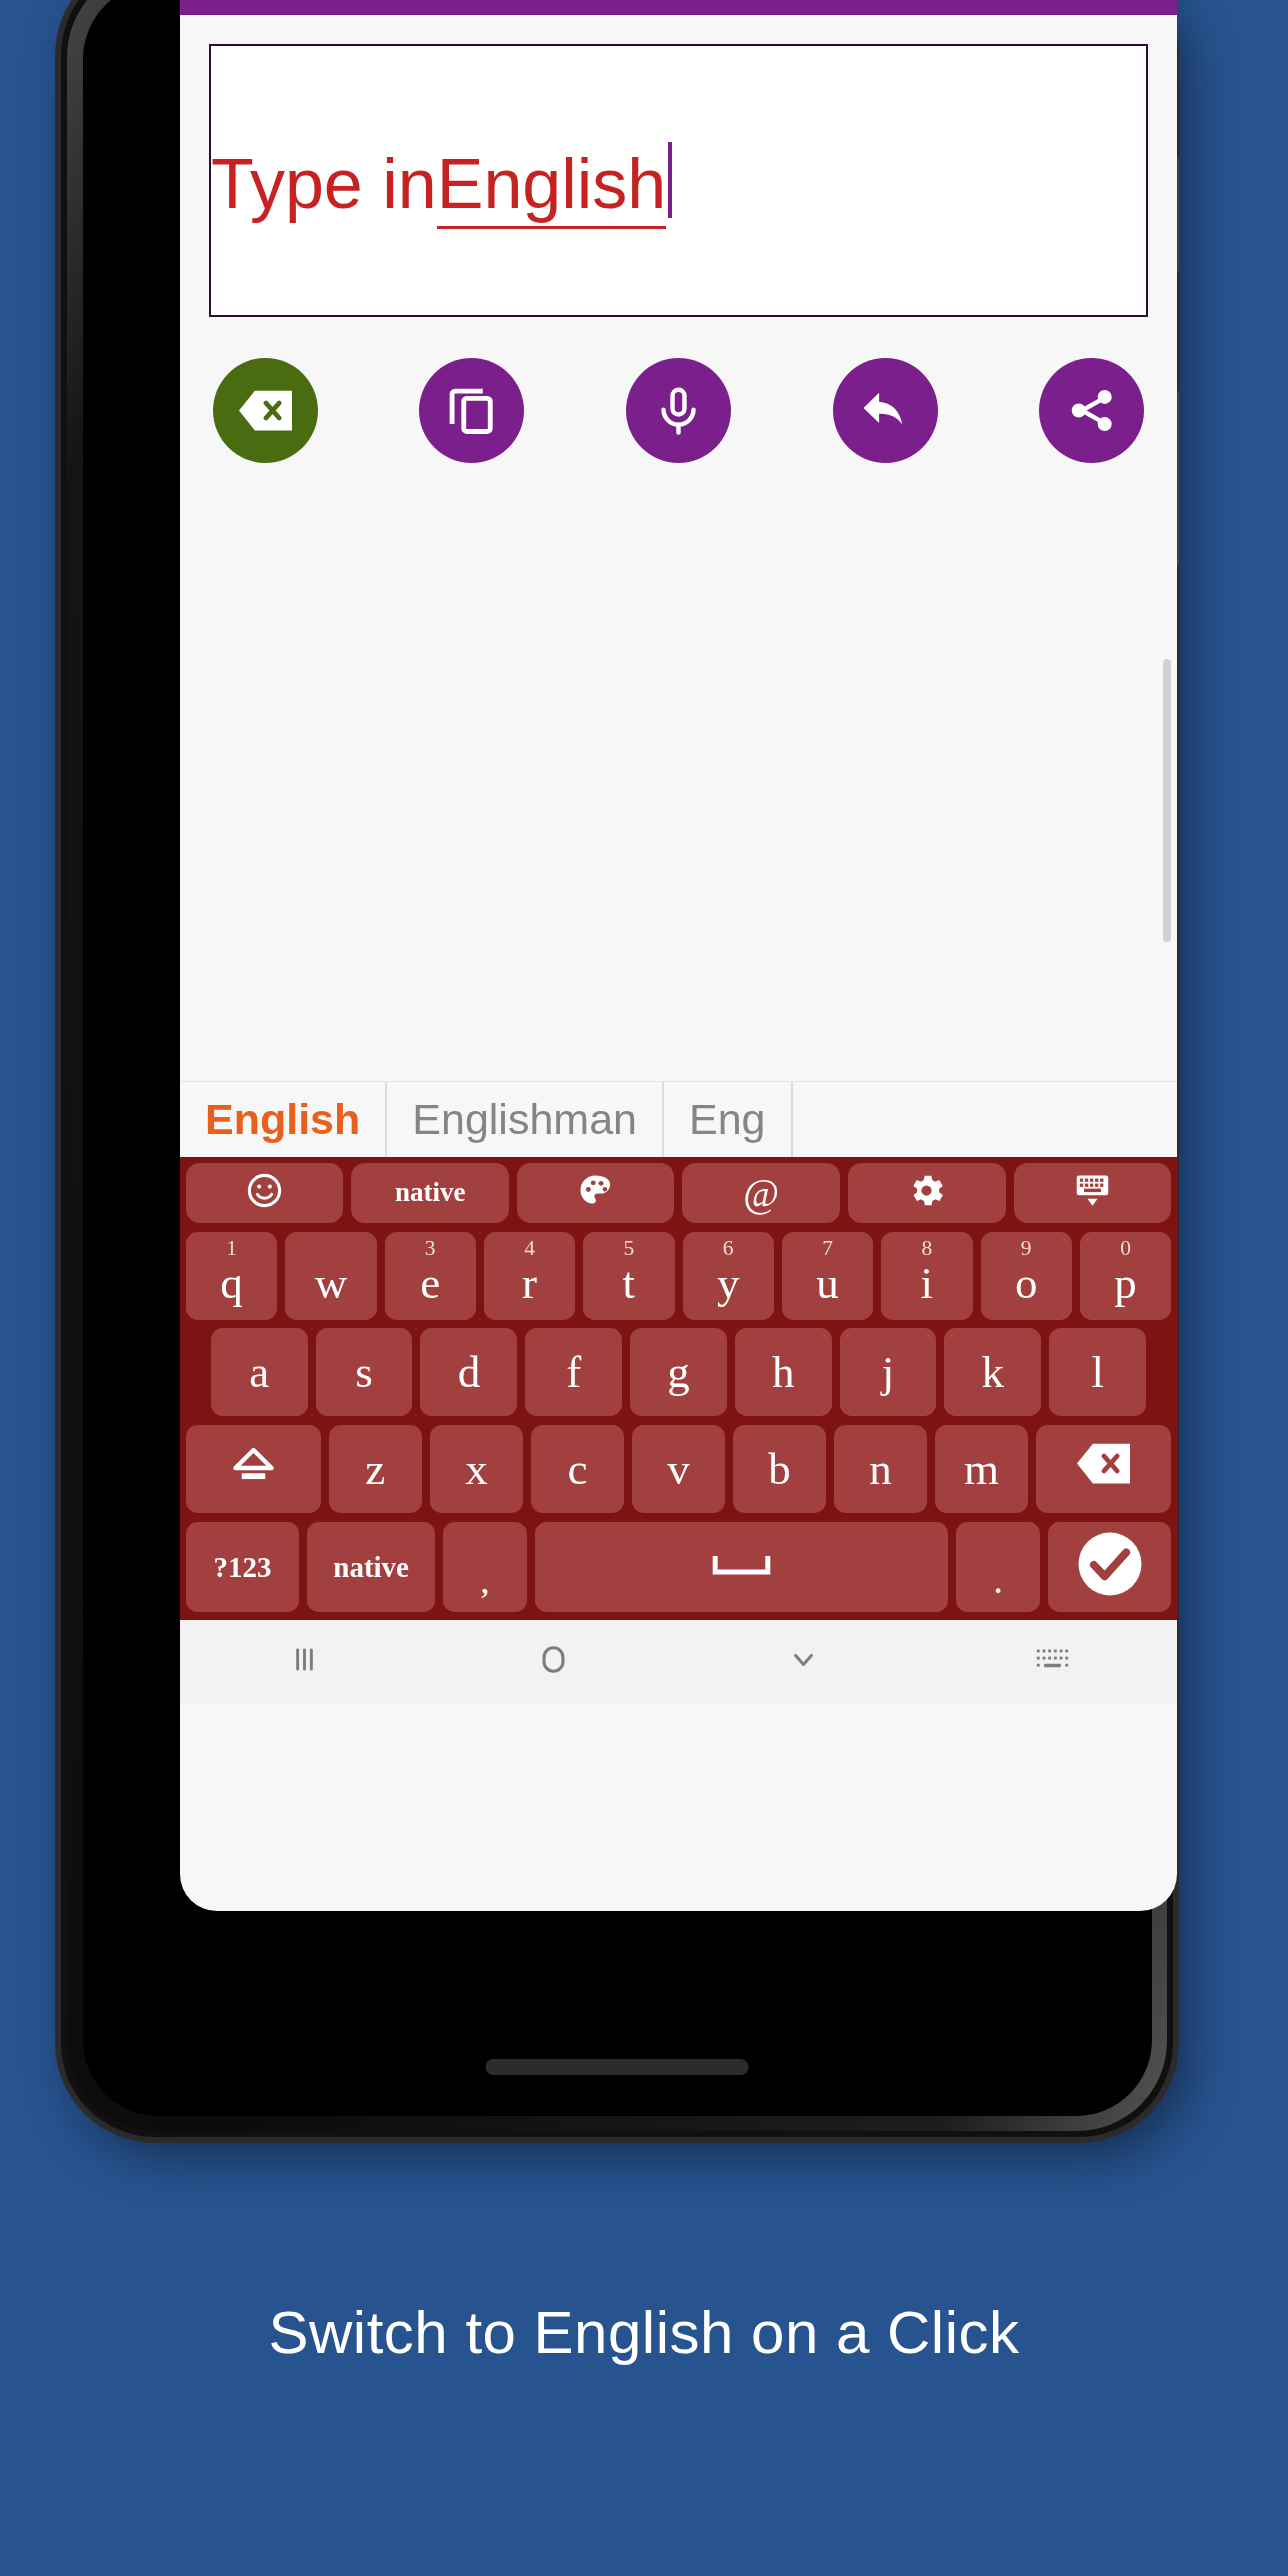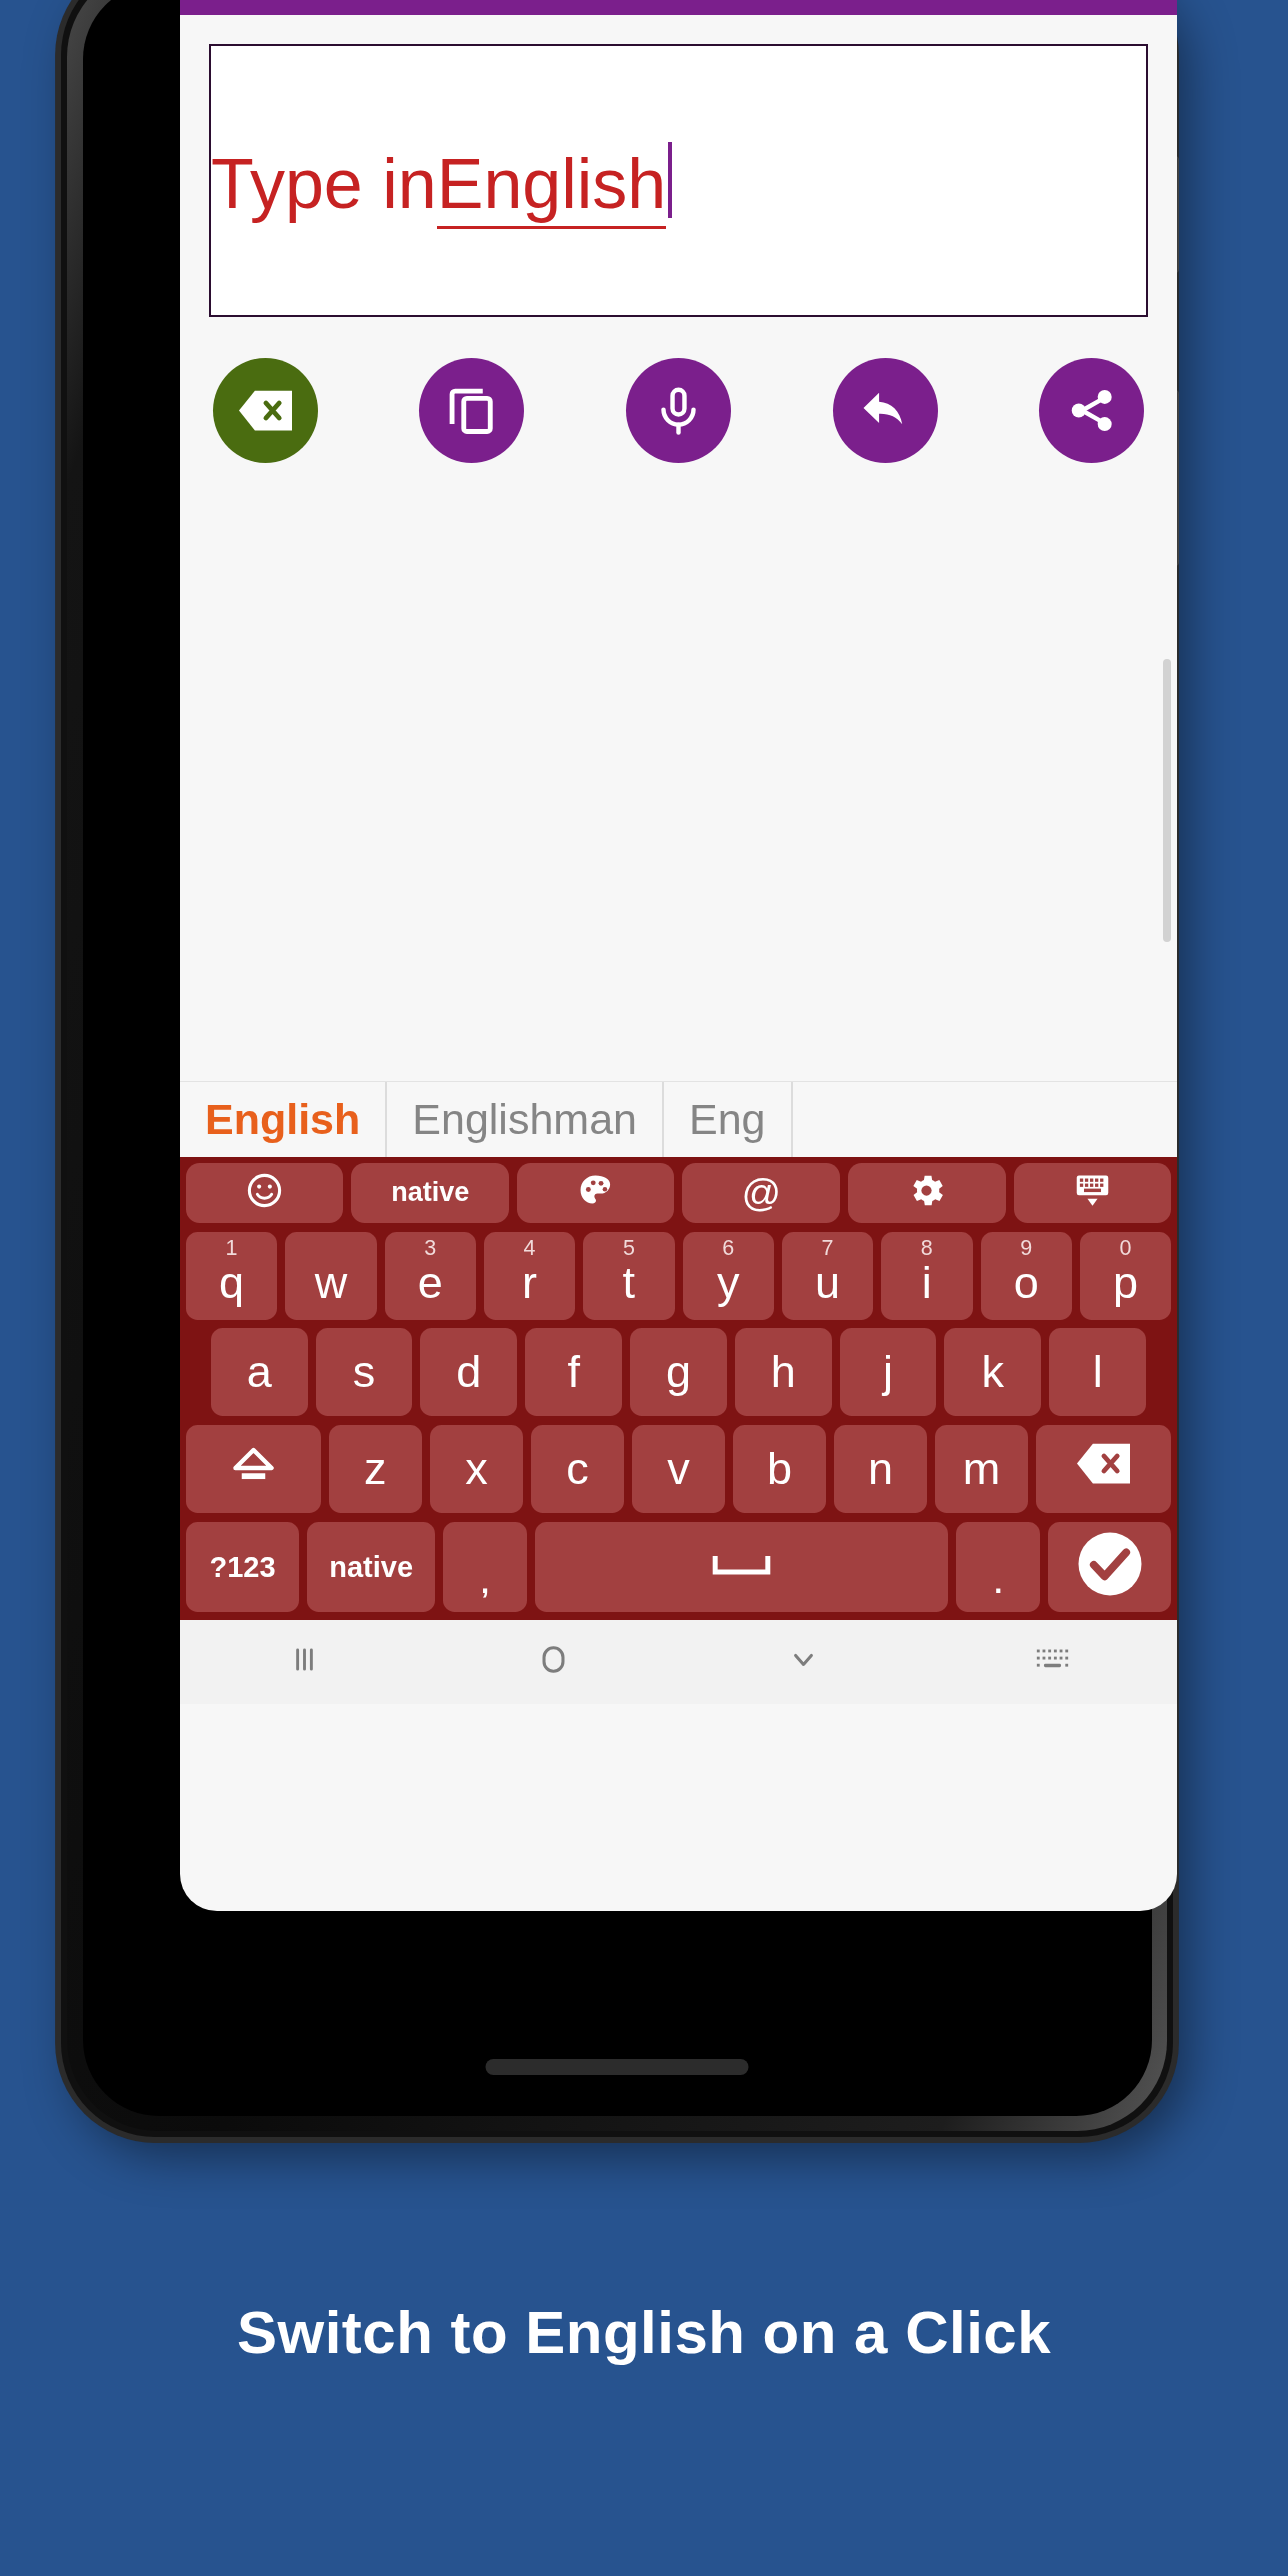--- a/index.html
+++ b/index.html
@@ -149,6 +149,7 @@
     display: flex;
     gap: 8px;
     margin-bottom: 8.8px;
+    font-family: Liberation Serif, serif;
   }
   .kb-row:last-child { margin-bottom: 0; }
   .key {

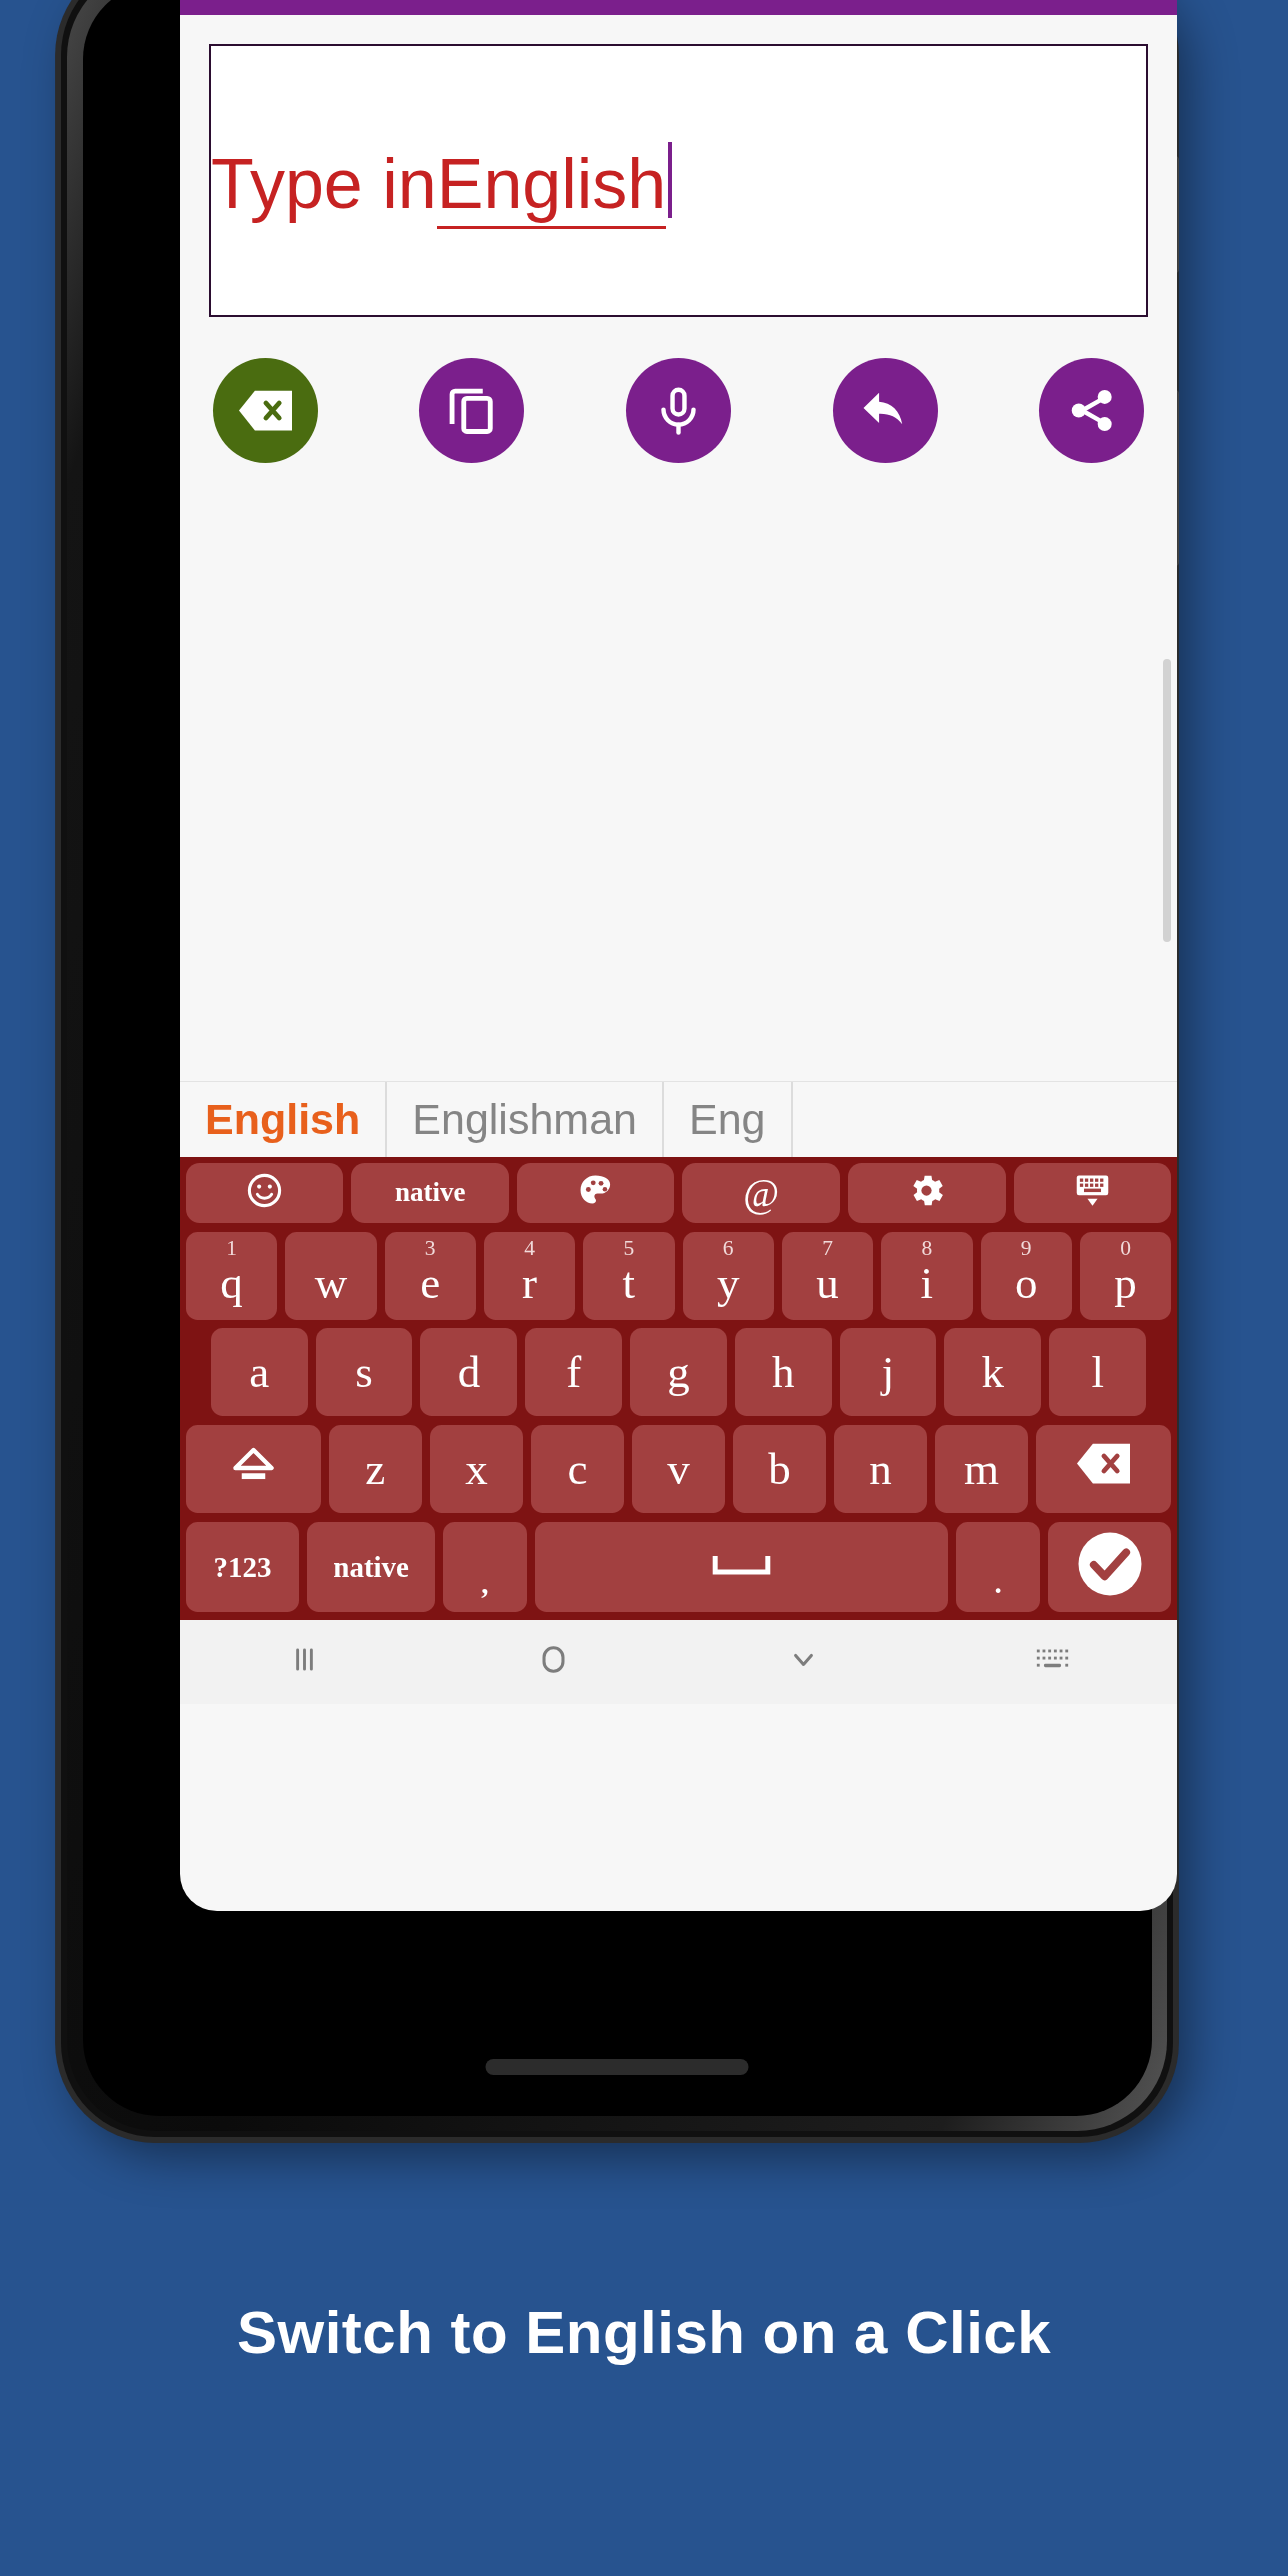--- a/index.html
+++ b/index.html
@@ -206,7 +206,7 @@
     text-align: center;
     color: #ffffff;
     font-size: 60px;
-    font-weight: bold;
+    font-weight: normal;
     letter-spacing: 0.5px;
   }
 </style>

